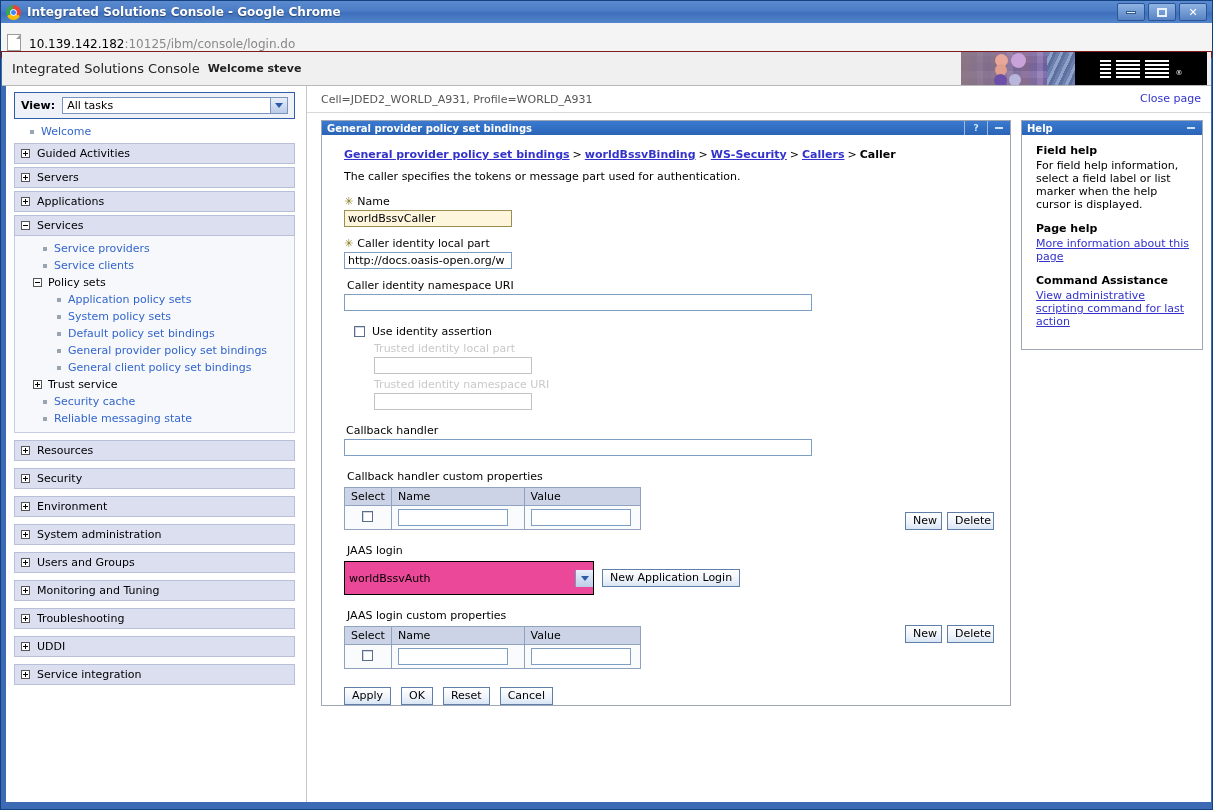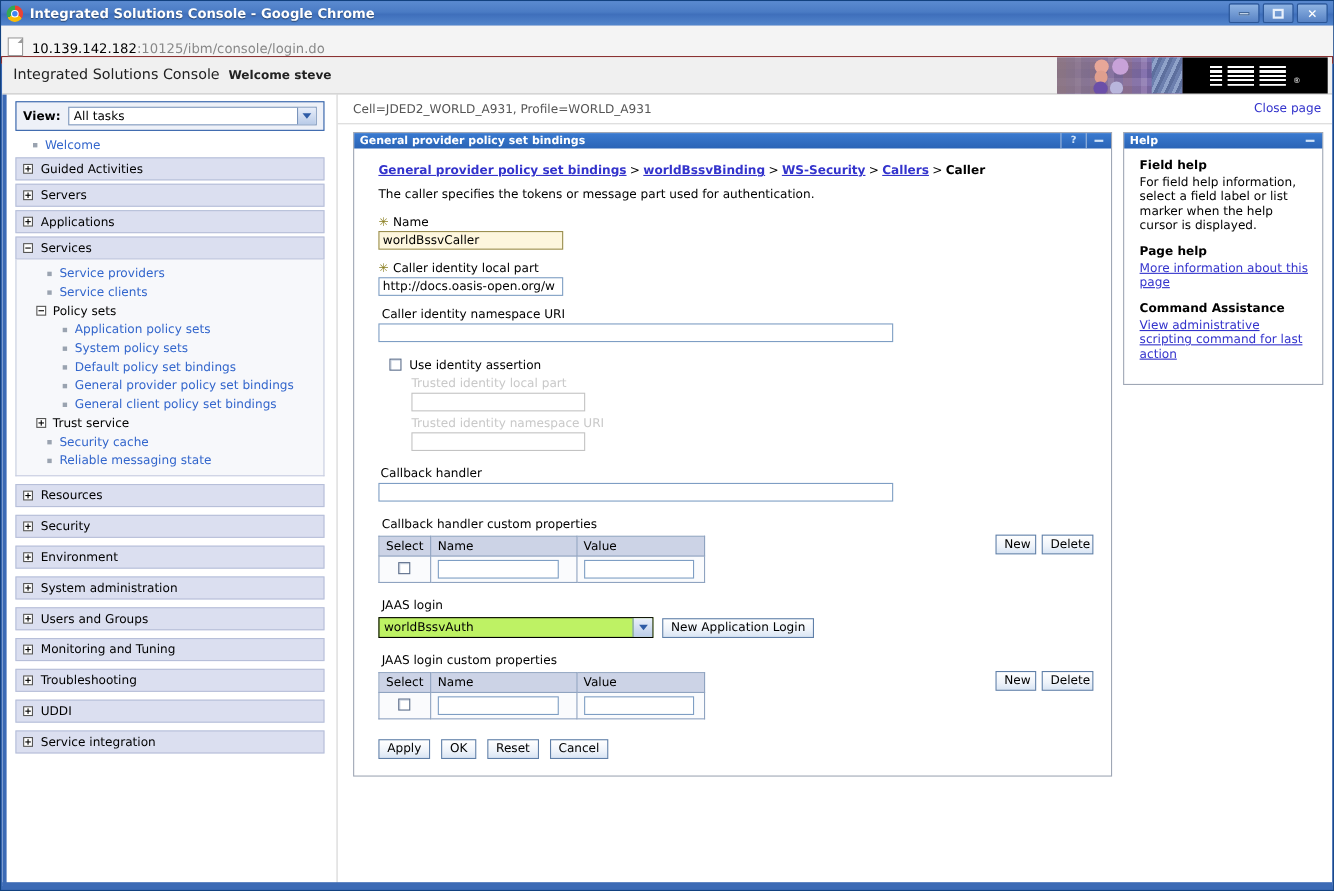--- a/index.html
+++ b/index.html
@@ -500,7 +500,7 @@
                 <input class="txt" style="width: 468px;" value="">
               </div>
 
-              <div style="margin-top:14px;display:flex;align-items:flex-start">
+              <div style="margin-top:14px;display:flex;align-items:flex-end">
                 <div>
                   <div class="sec-label" style="margin-left:3px">Callback handler custom properties</div>
                   <table class="props">

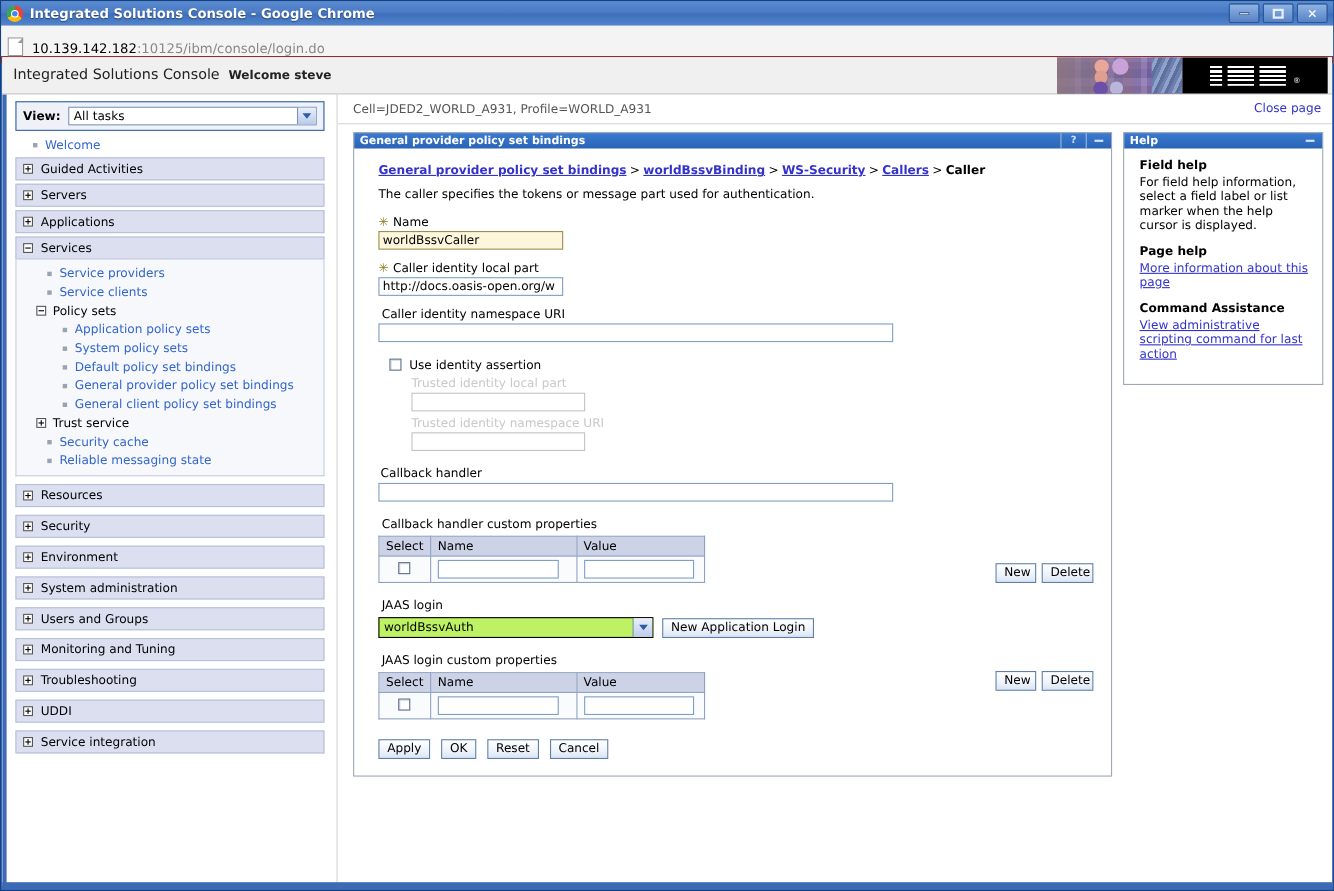--- a/index.html
+++ b/index.html
@@ -230,7 +230,7 @@
   .side-btns{display:flex;gap:5px;}
   .jaas-row{display:flex;align-items:center;gap:8px;}
   .sel{
-    width:250px;height:19px;border:1px solid #000;background:#bef264;
+    width:250px;height:34px;border:1px solid #000;background:#ec4899;
     display:flex;align-items:center;padding-left:4px;font-size:11px;box-sizing:border-box;
   }
   .sel .caret{

